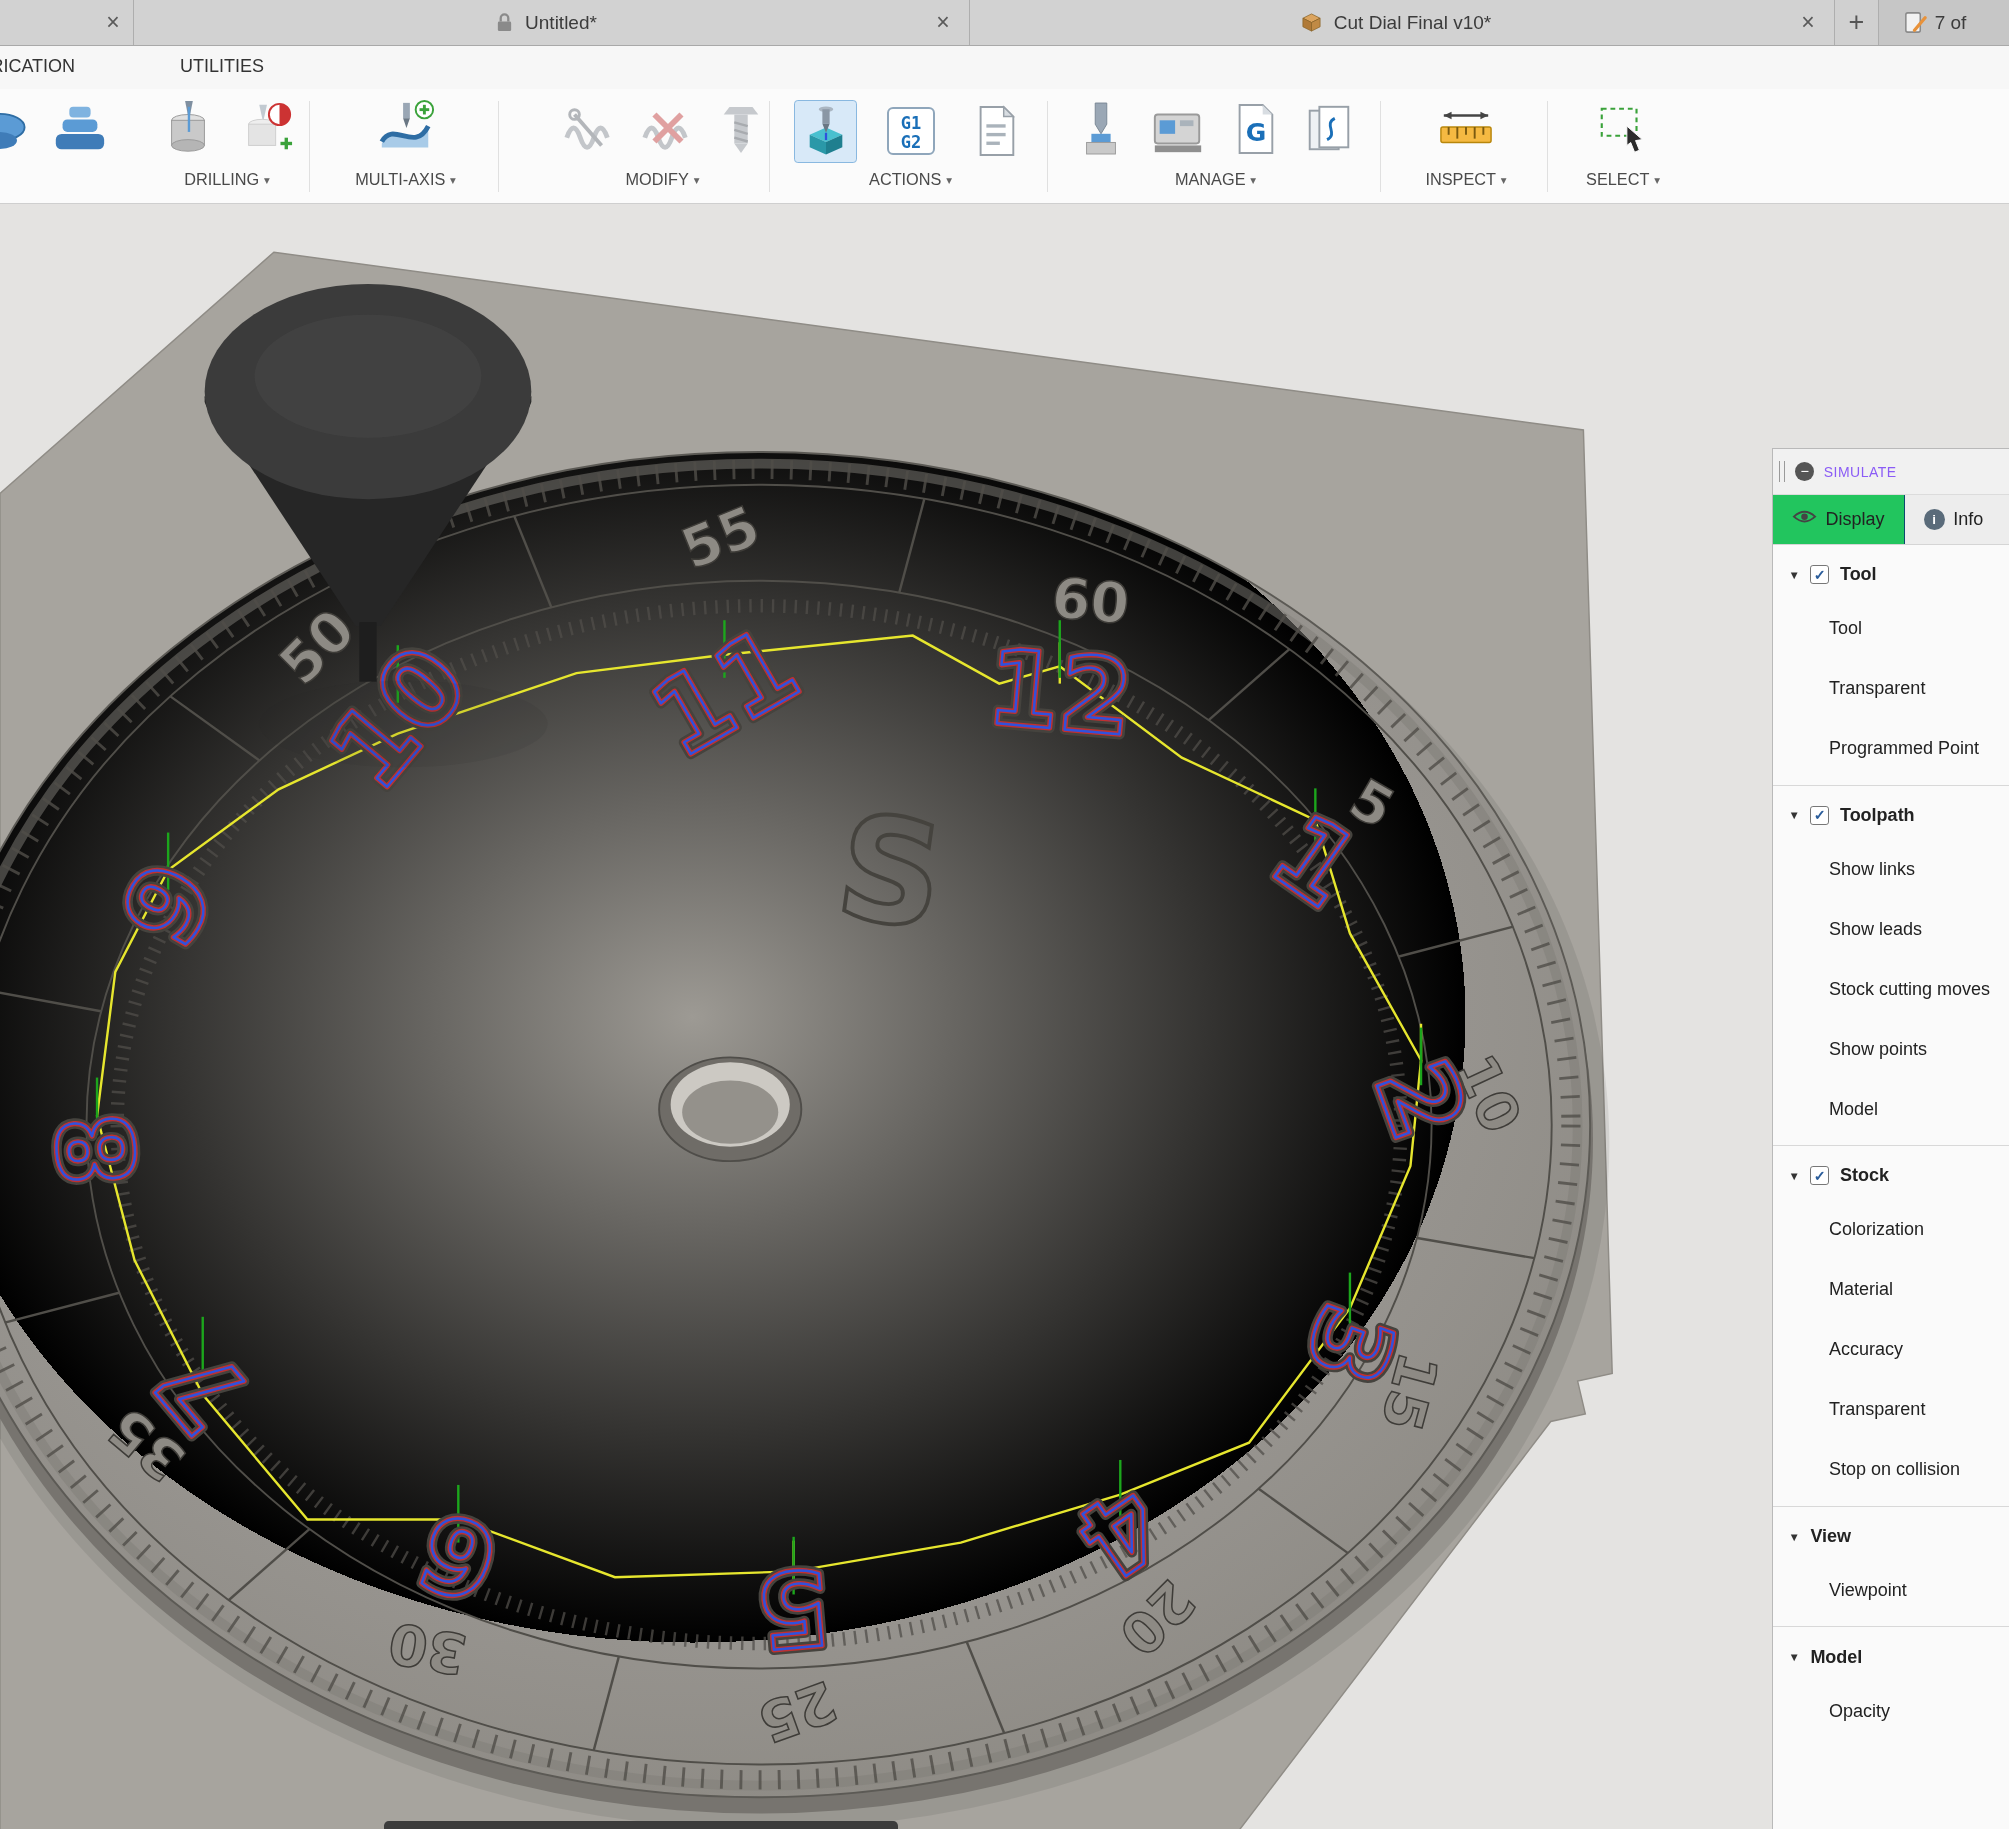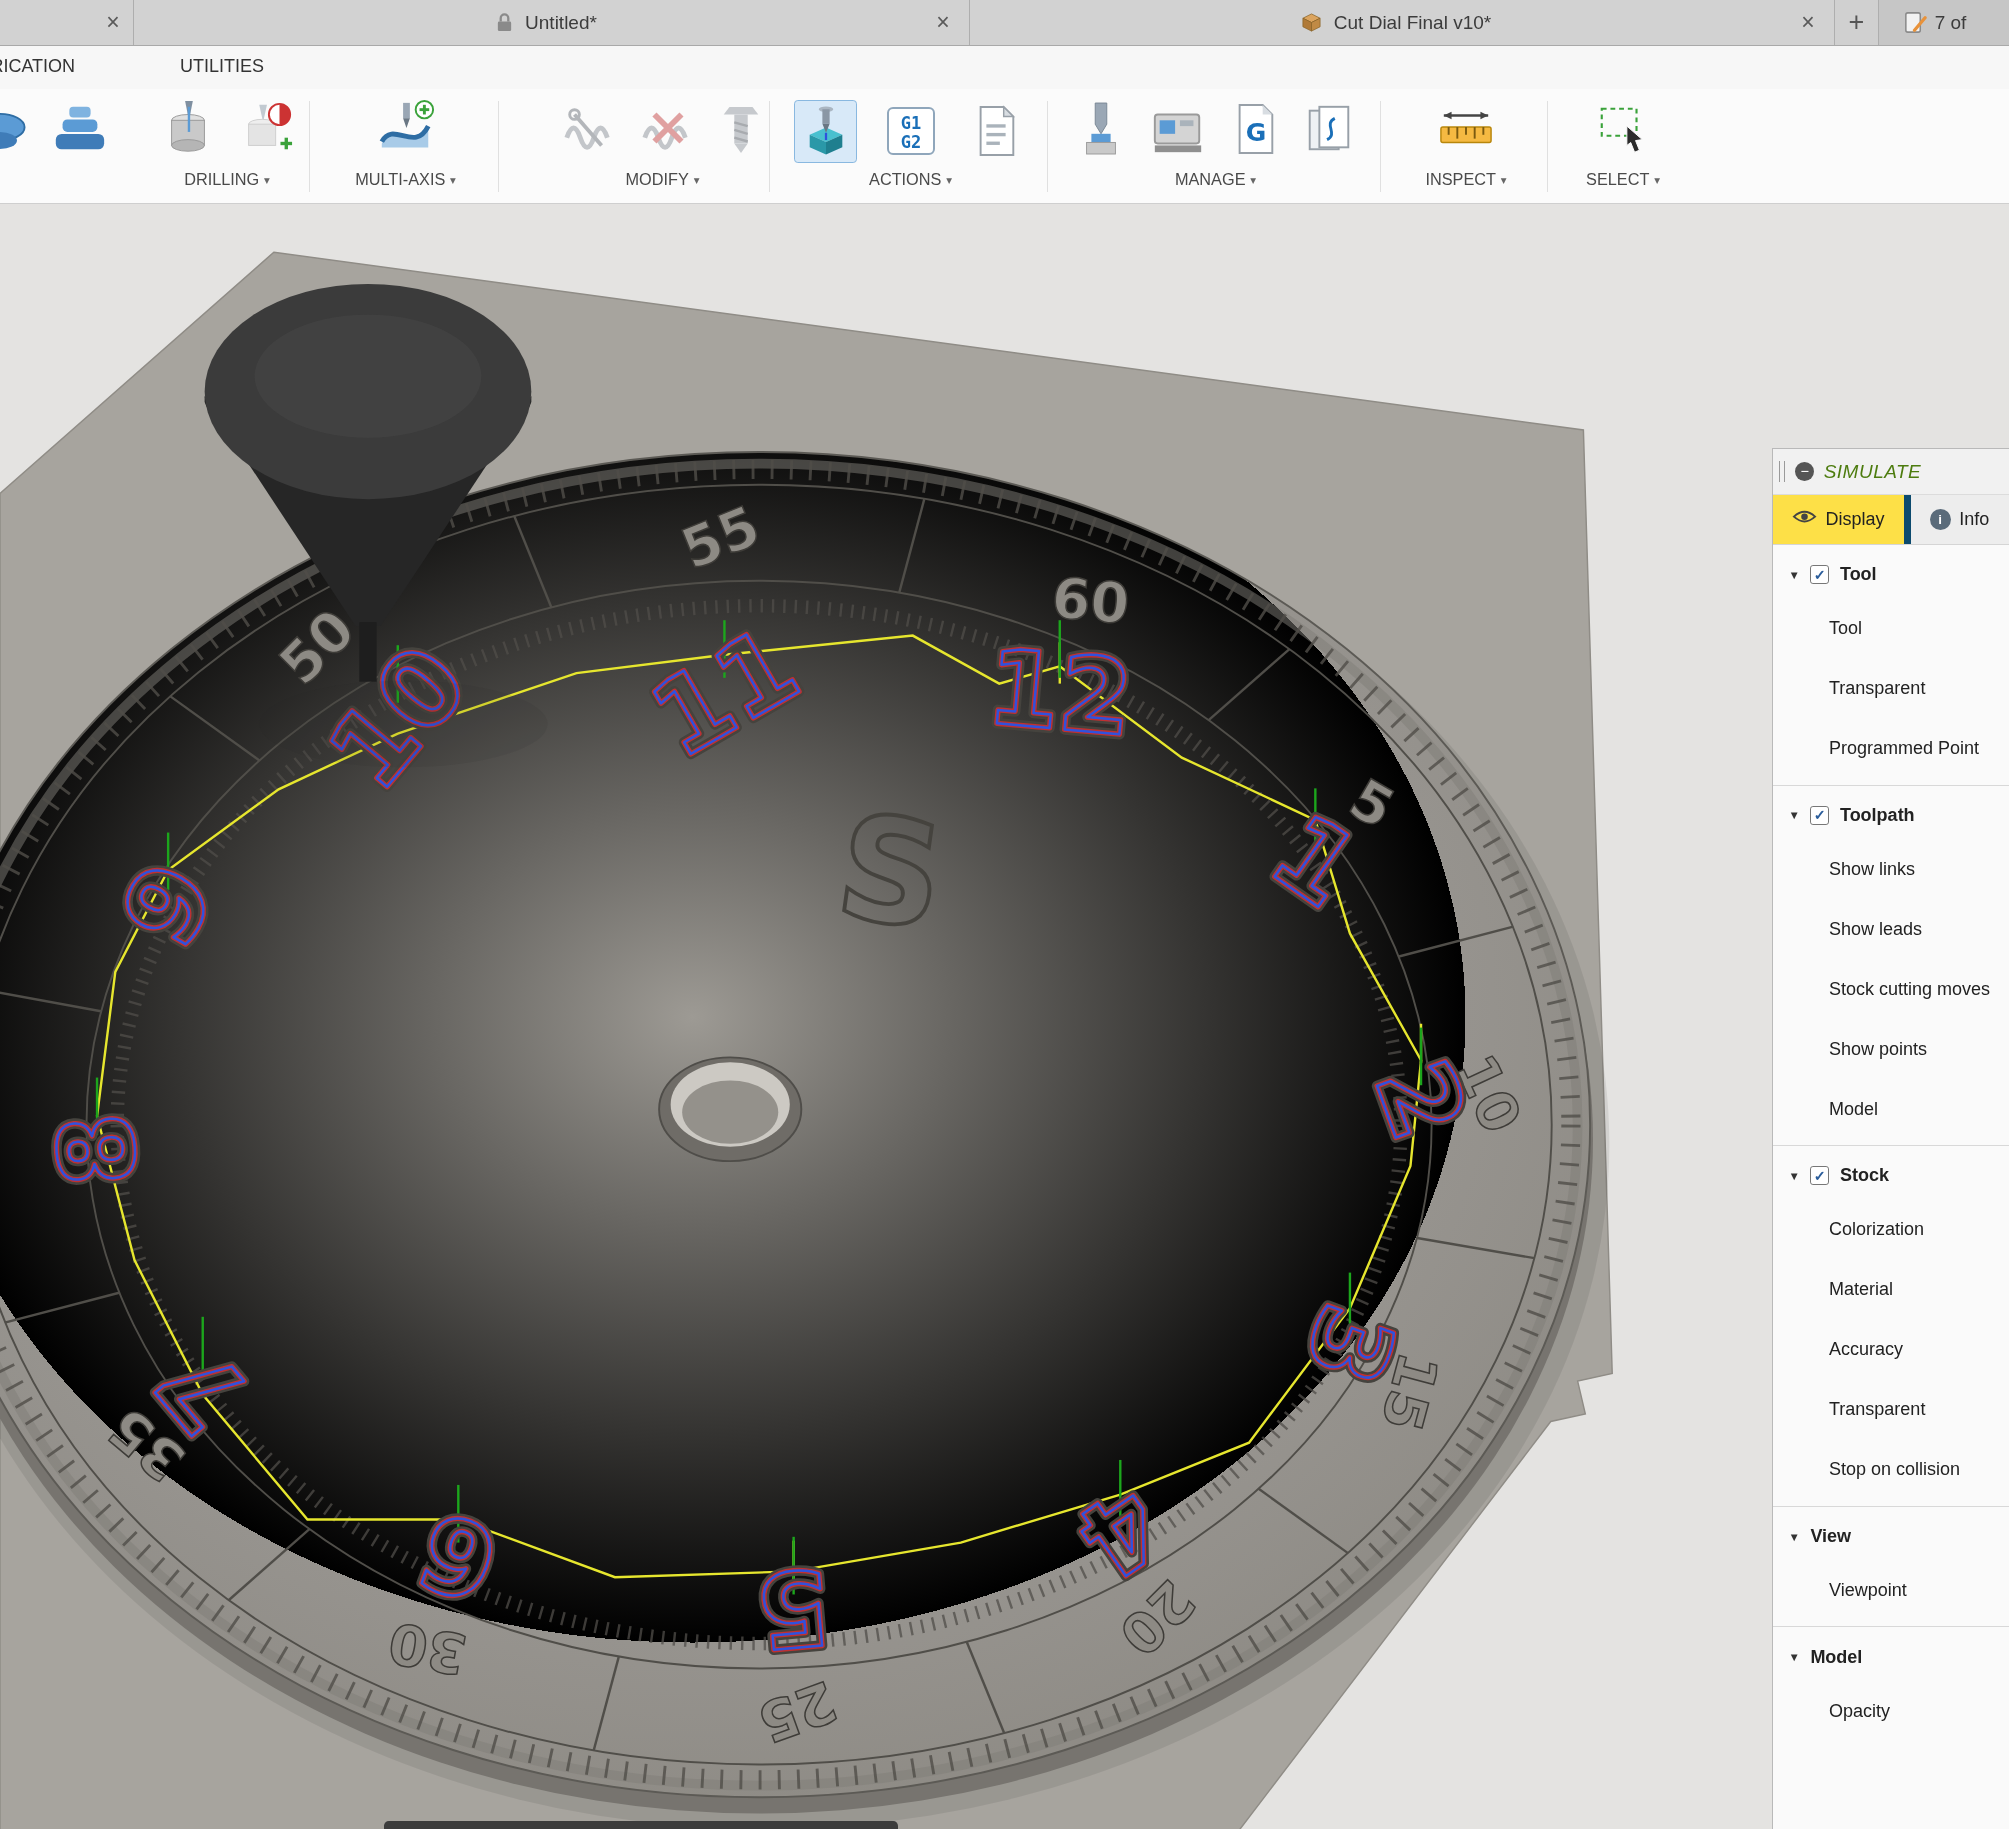--- a/index.html
+++ b/index.html
@@ -65,7 +65,7 @@
   .drag-dots { width:6.7px; height:21px; border-left:1.9px solid #9a9a9a; border-right:1.9px solid #9a9a9a; }
   .collapse-icon { width:19px; height:19px; border-radius:50%; background:#555; color:#fff; display:flex;
                    align-items:center; justify-content:center; font-size:14.4px; line-height:1; }
-  .panel-title { font-size:19px; color:#4d7c0f; letter-spacing:0.5px;font-style:italic; }
+  .panel-title { font-size:14px; color:#8b5cf6; letter-spacing:0.5px; }
   .panel-tabs { height:50px; display:flex; border-bottom:1px solid #d5d5d5; background:#ededed; }
   .ptab { display:flex; align-items:center; gap:8.6px; padding:0 19px; font-size:18px; color:#222; }
   .ptab.active { background:#fde047; border-right:7px solid #0c4a6e; }

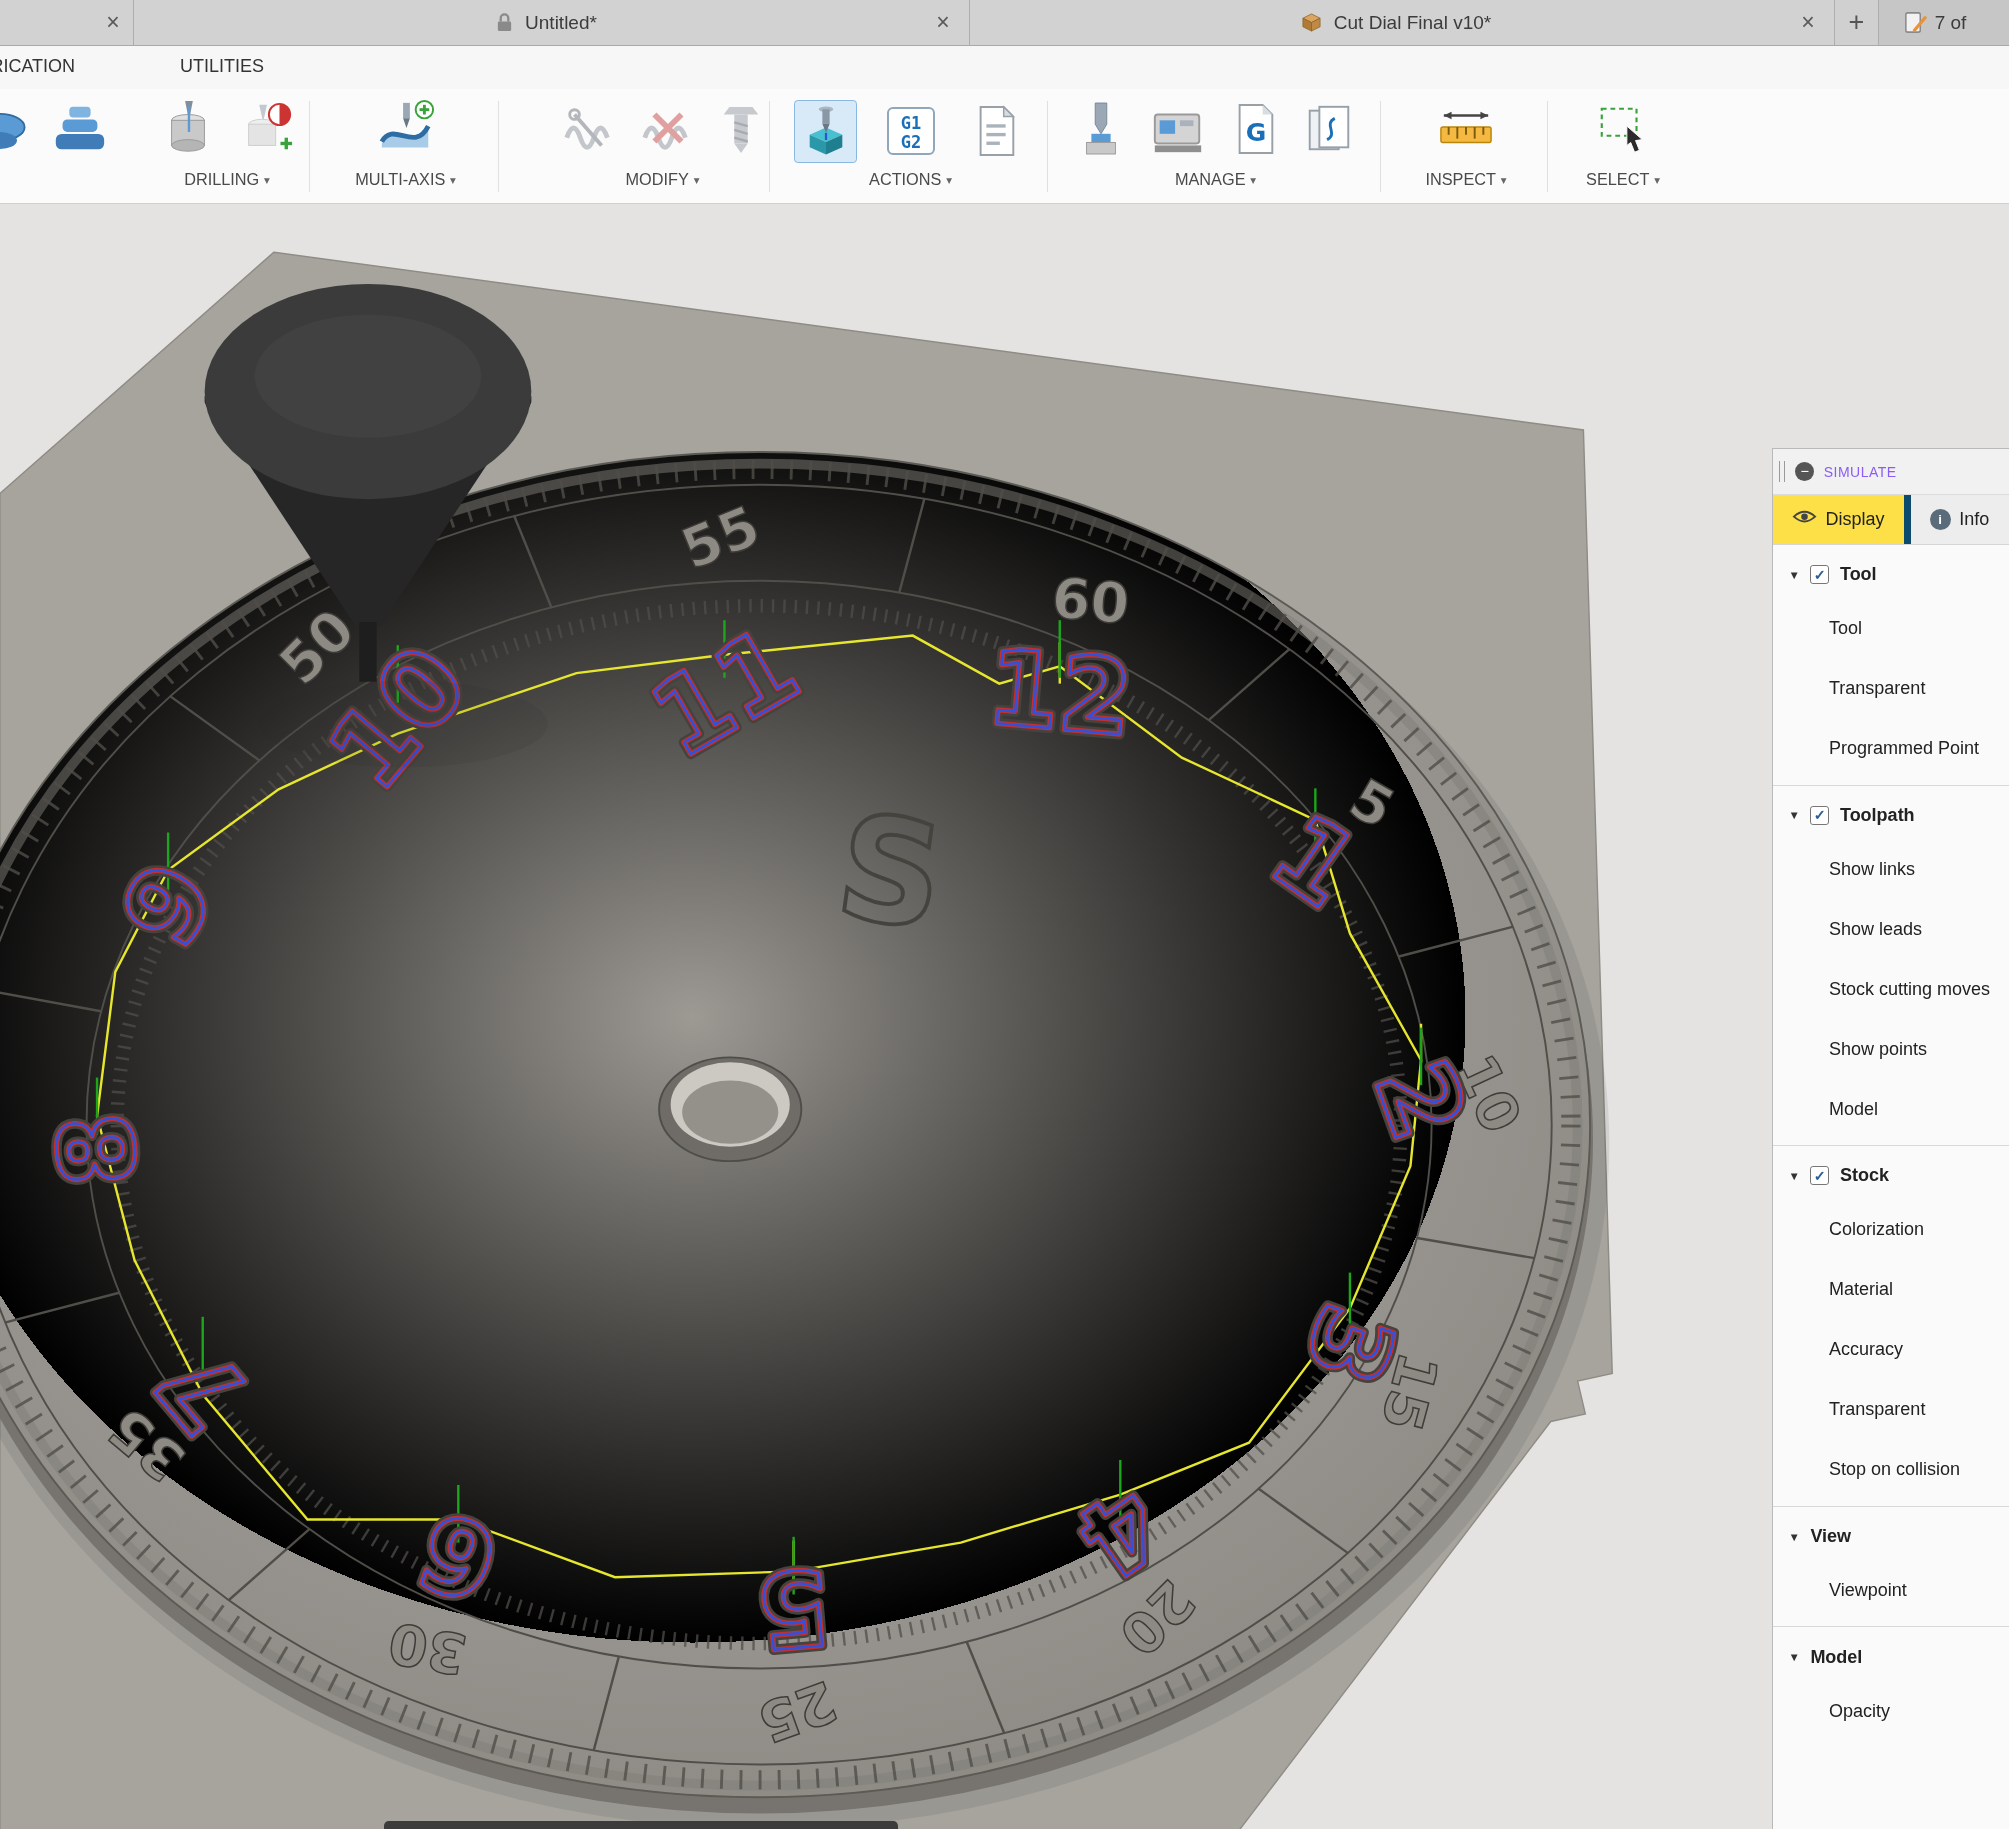--- a/index.html
+++ b/index.html
@@ -68,7 +68,7 @@
   .panel-title { font-size:14px; color:#8b5cf6; letter-spacing:0.5px; }
   .panel-tabs { height:50px; display:flex; border-bottom:1px solid #d5d5d5; background:#ededed; }
   .ptab { display:flex; align-items:center; gap:8.6px; padding:0 19px; font-size:18px; color:#222; }
-  .ptab.active { background:#fde047; border-right:7px solid #0c4a6e; }
+  .ptab.active { background:#22c55e; border-right:1px solid #0c4a6e; }
   .info-badge { width:21px; height:21px; border-radius:50%; background:#5a6b7a; color:#fff; font-size:13.4px;
                 font-weight:bold; display:flex; align-items:center; justify-content:center; }
   .panel-body { padding-top:5.8px; }

